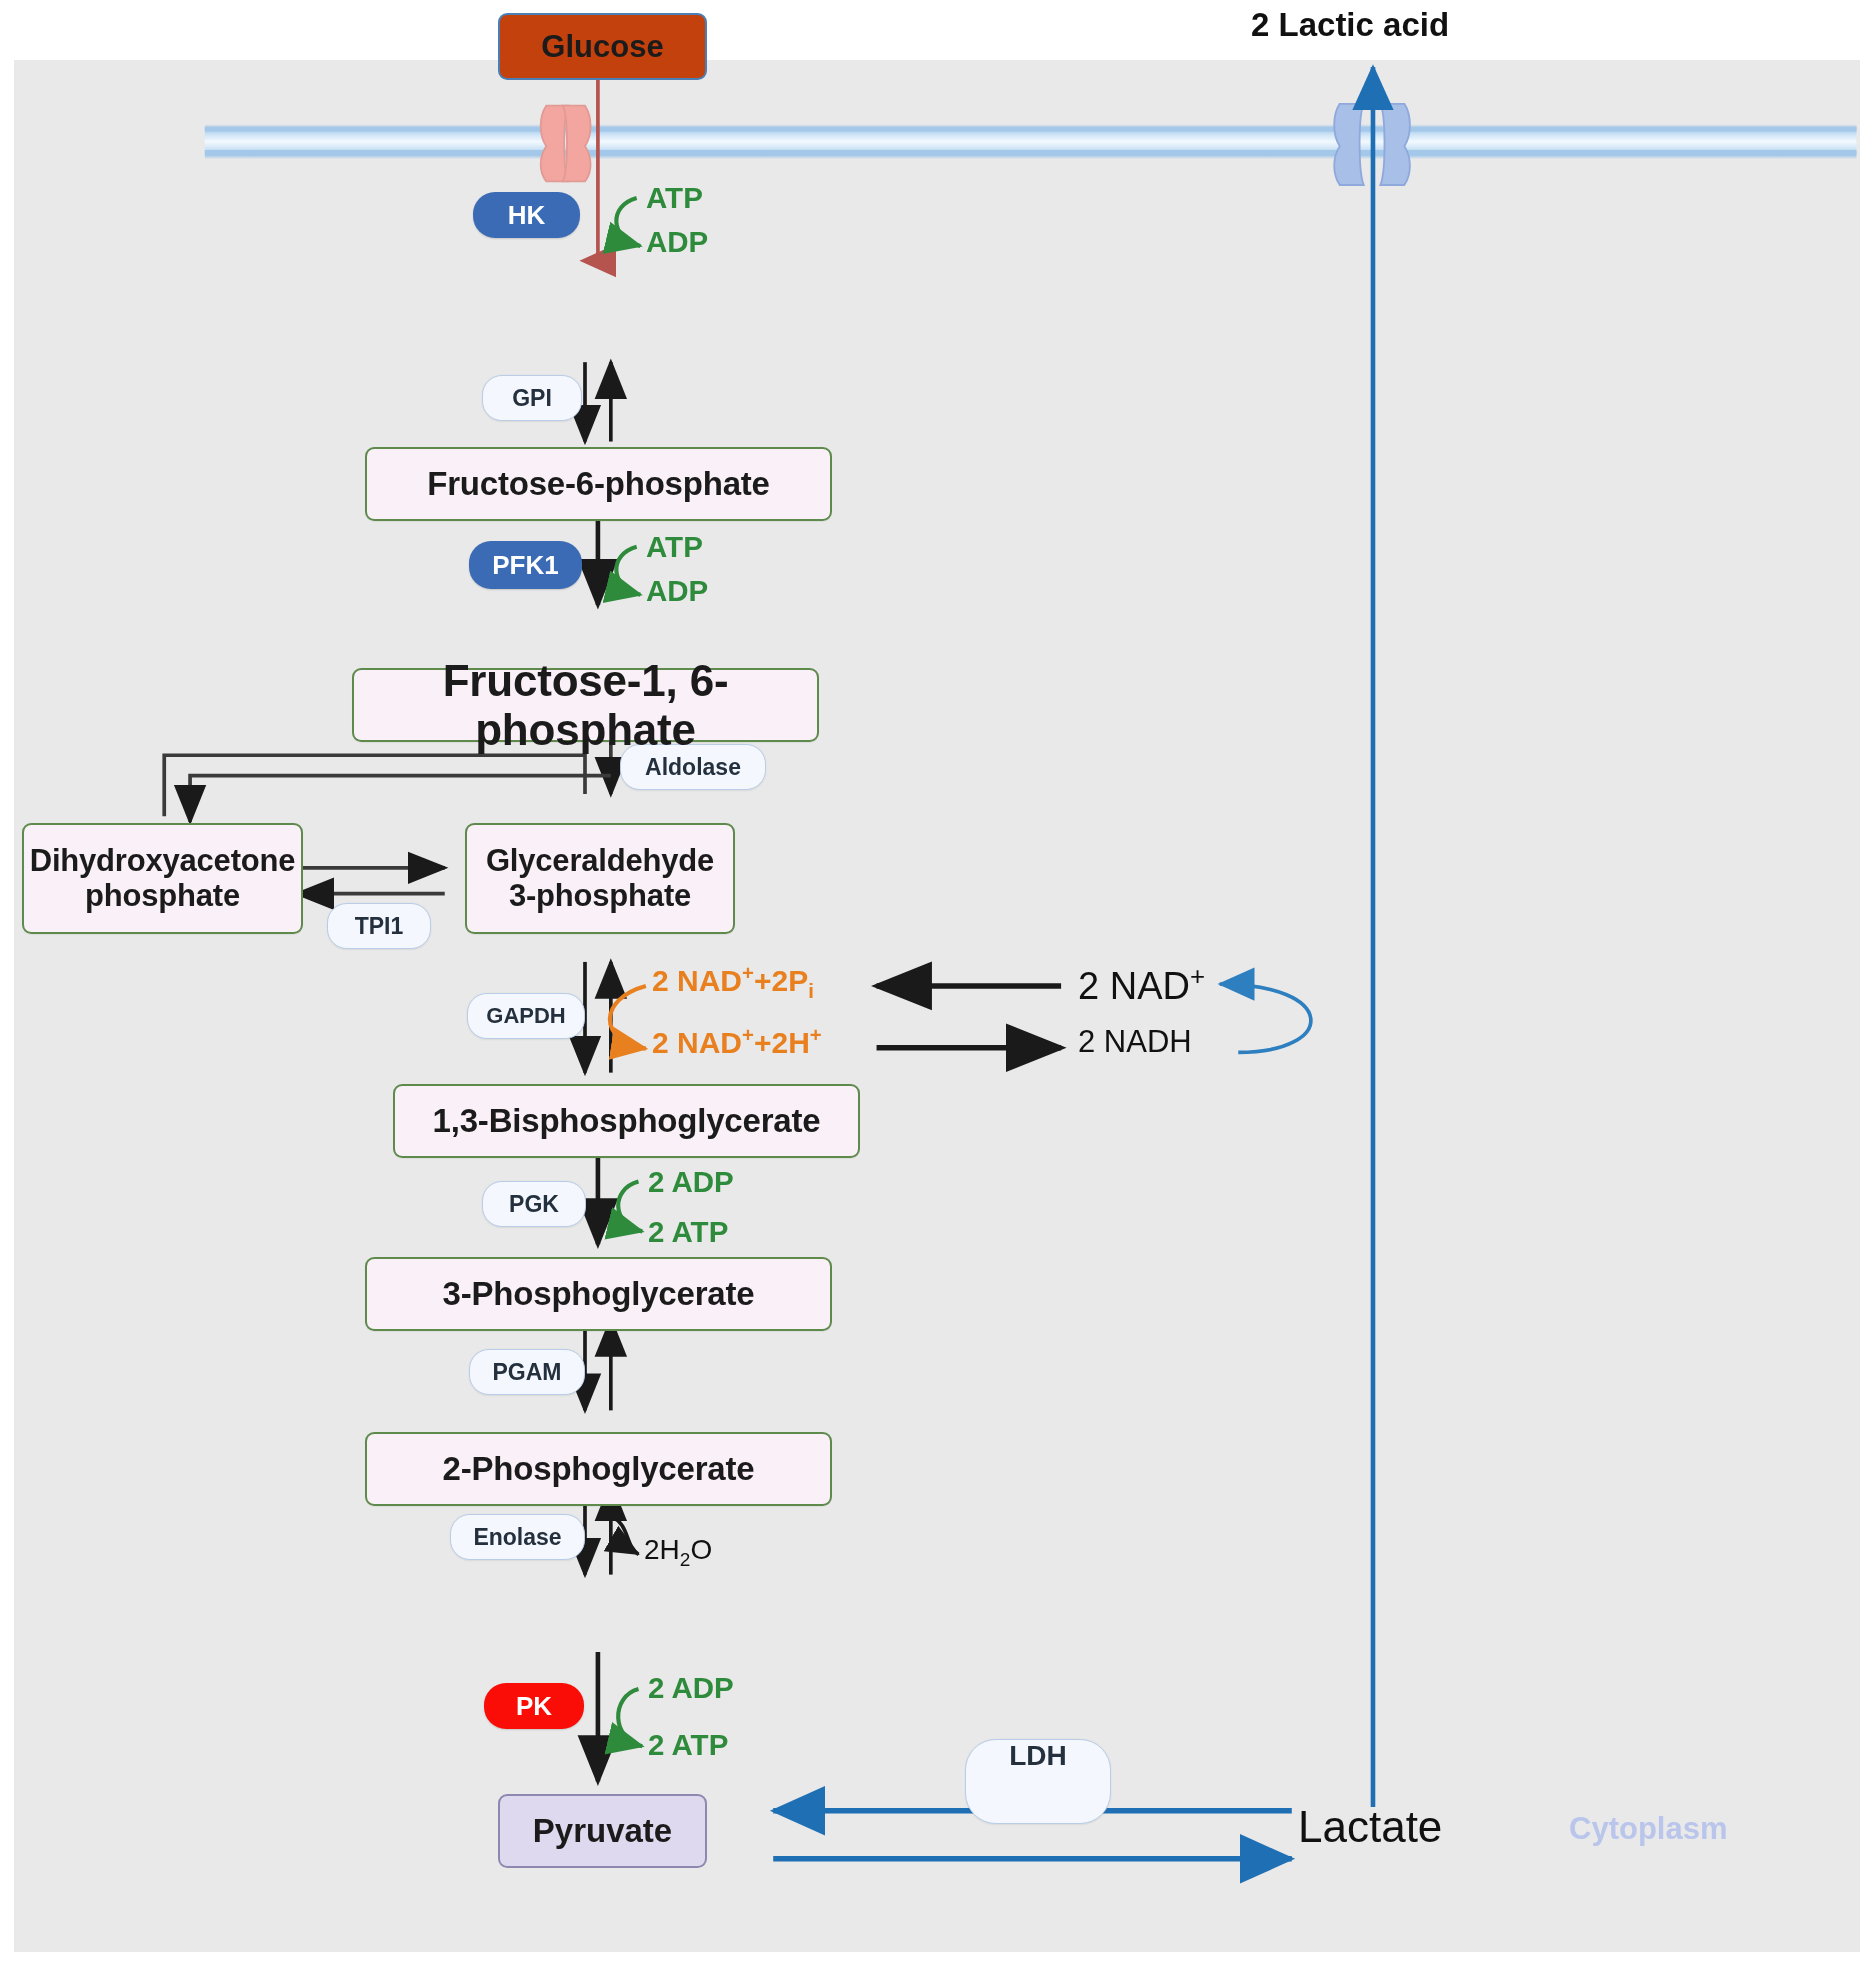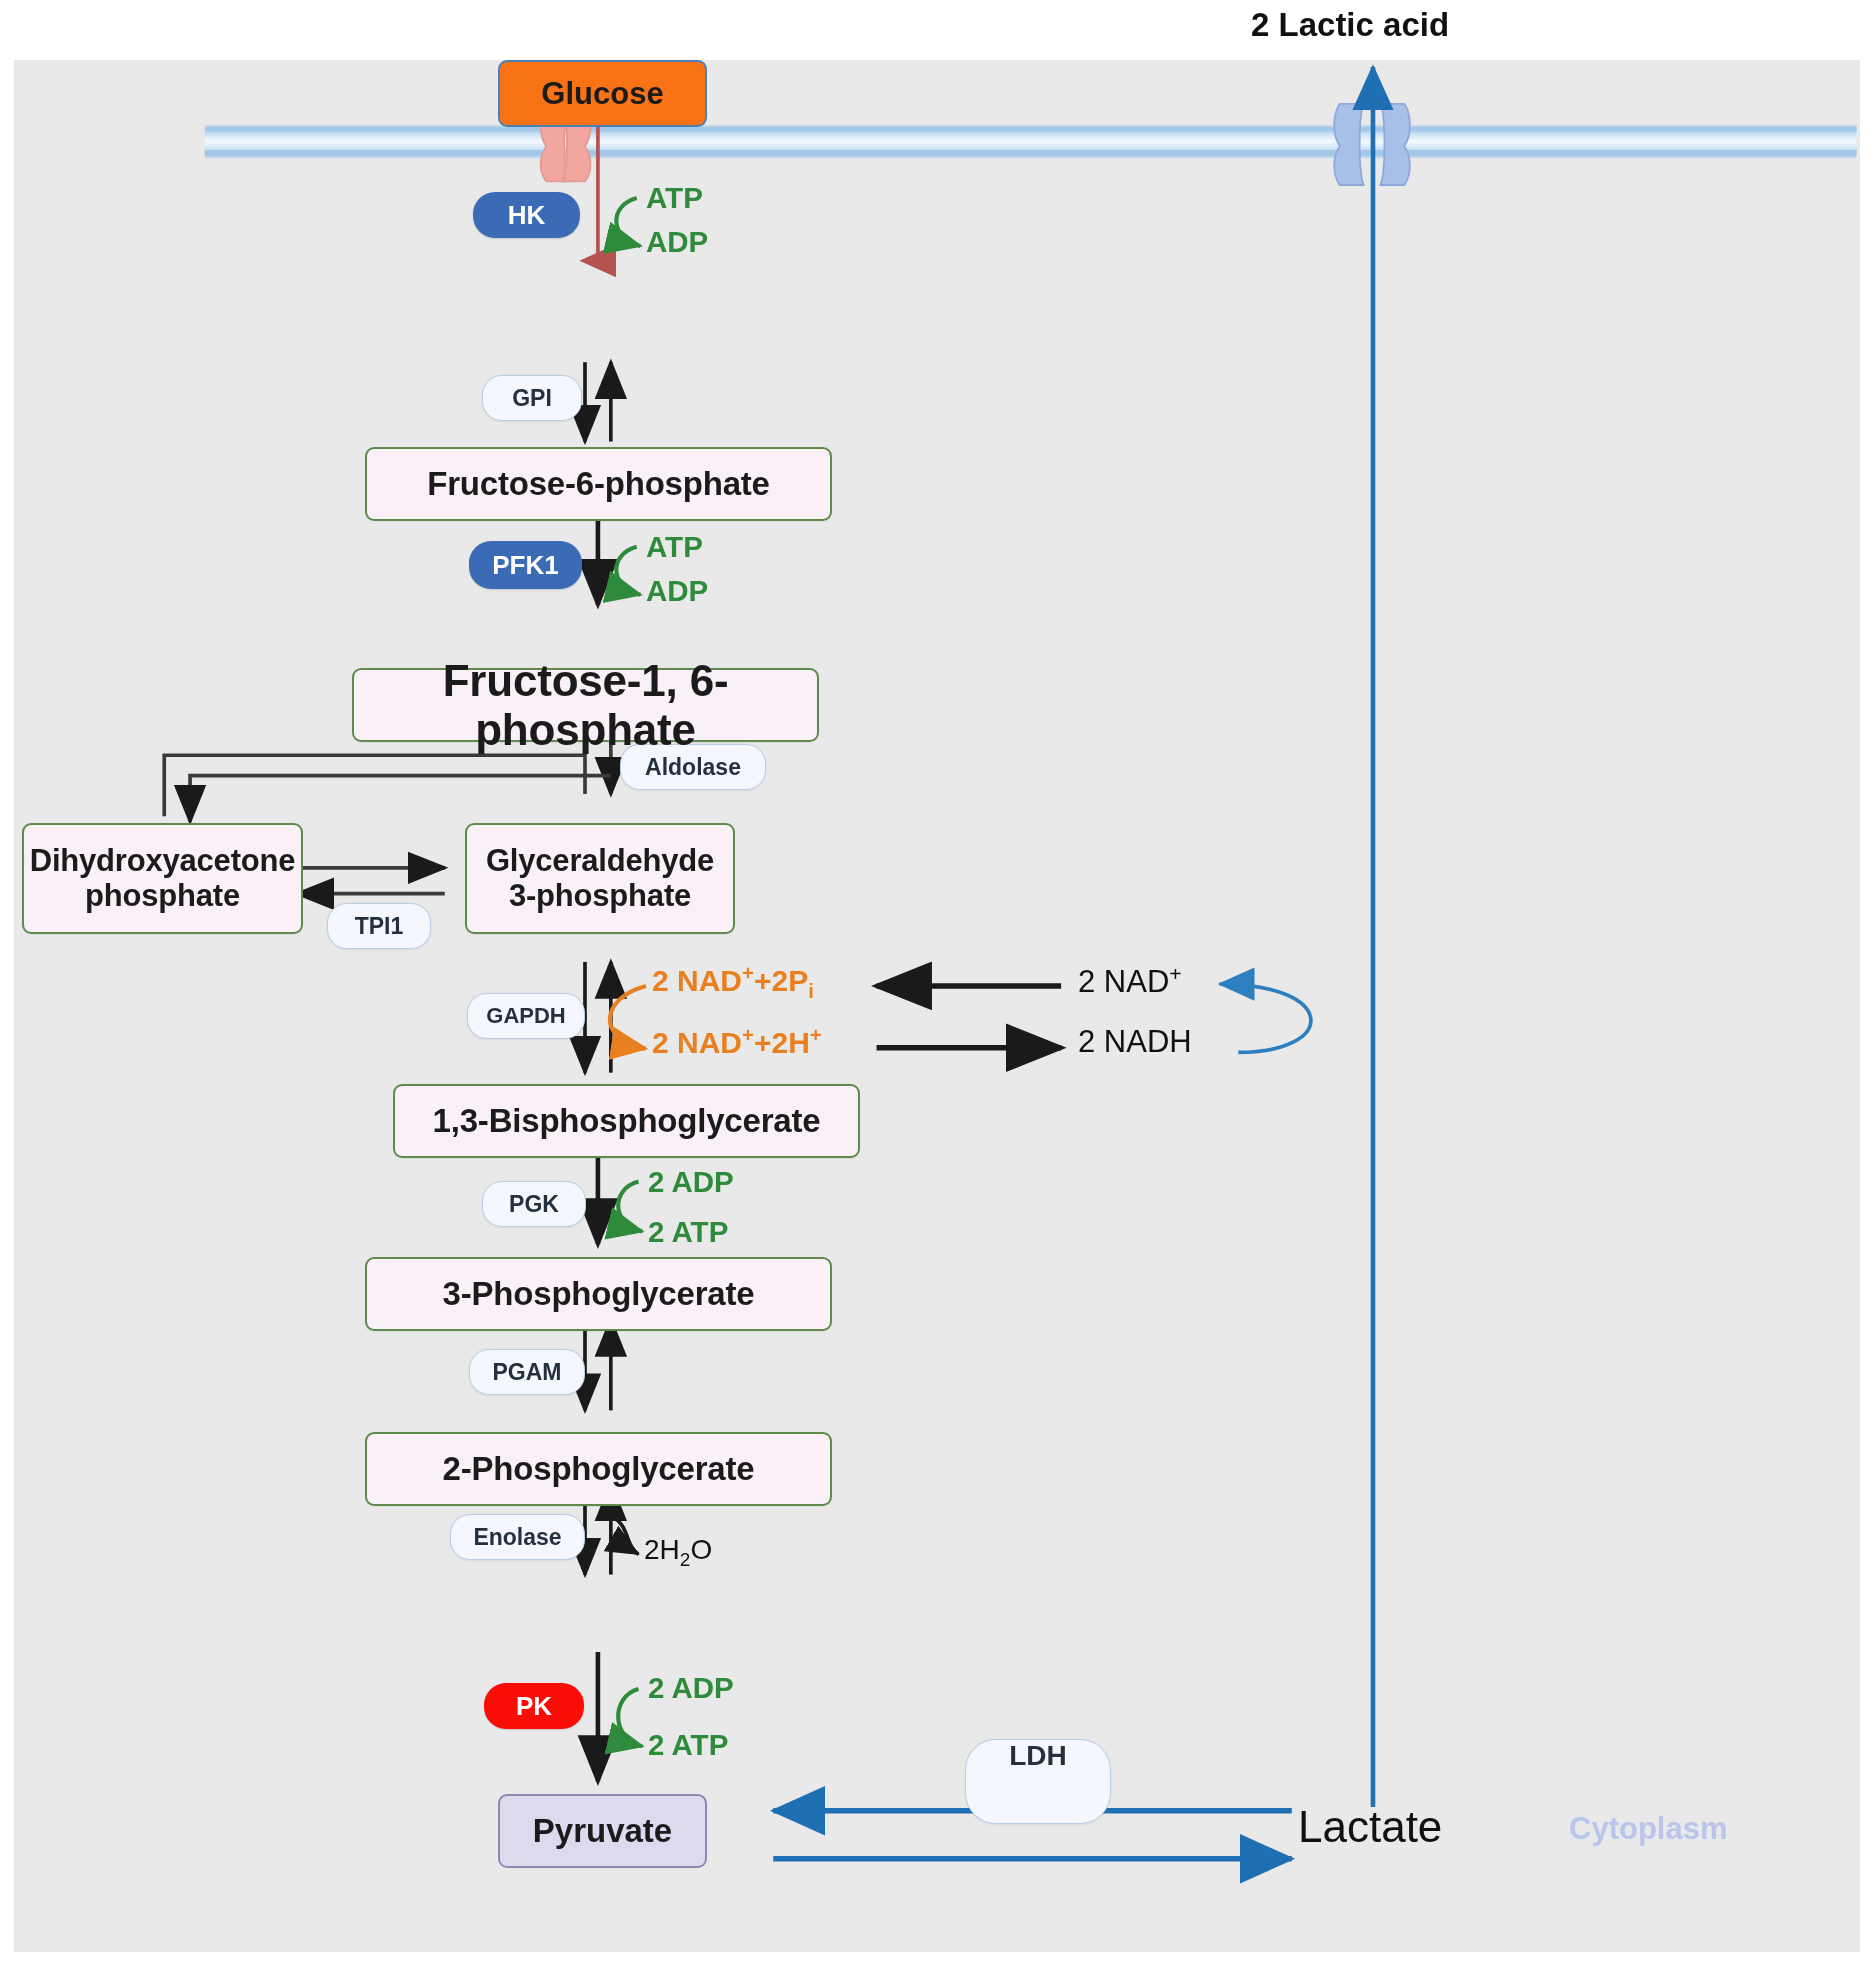--- a/index.html
+++ b/index.html
@@ -16,8 +16,8 @@
   .metab span{display:block;line-height:1.12;}
   .glucose-box{
     position:absolute;border:2.8px solid #4a7fb5;border-radius:9.2px;
-    background:#f97316;display:flex;align-items:center;justify-content:center;
-    color:#1b1b1b;font-weight:600;margin-top:47px;
+    background:#c2410c;display:flex;align-items:center;justify-content:center;
+    color:#1b1b1b;font-weight:600;
   }
   .pyruvate-box{
     position:absolute;border:2.8px solid #8e88b0;border-radius:9.2px;

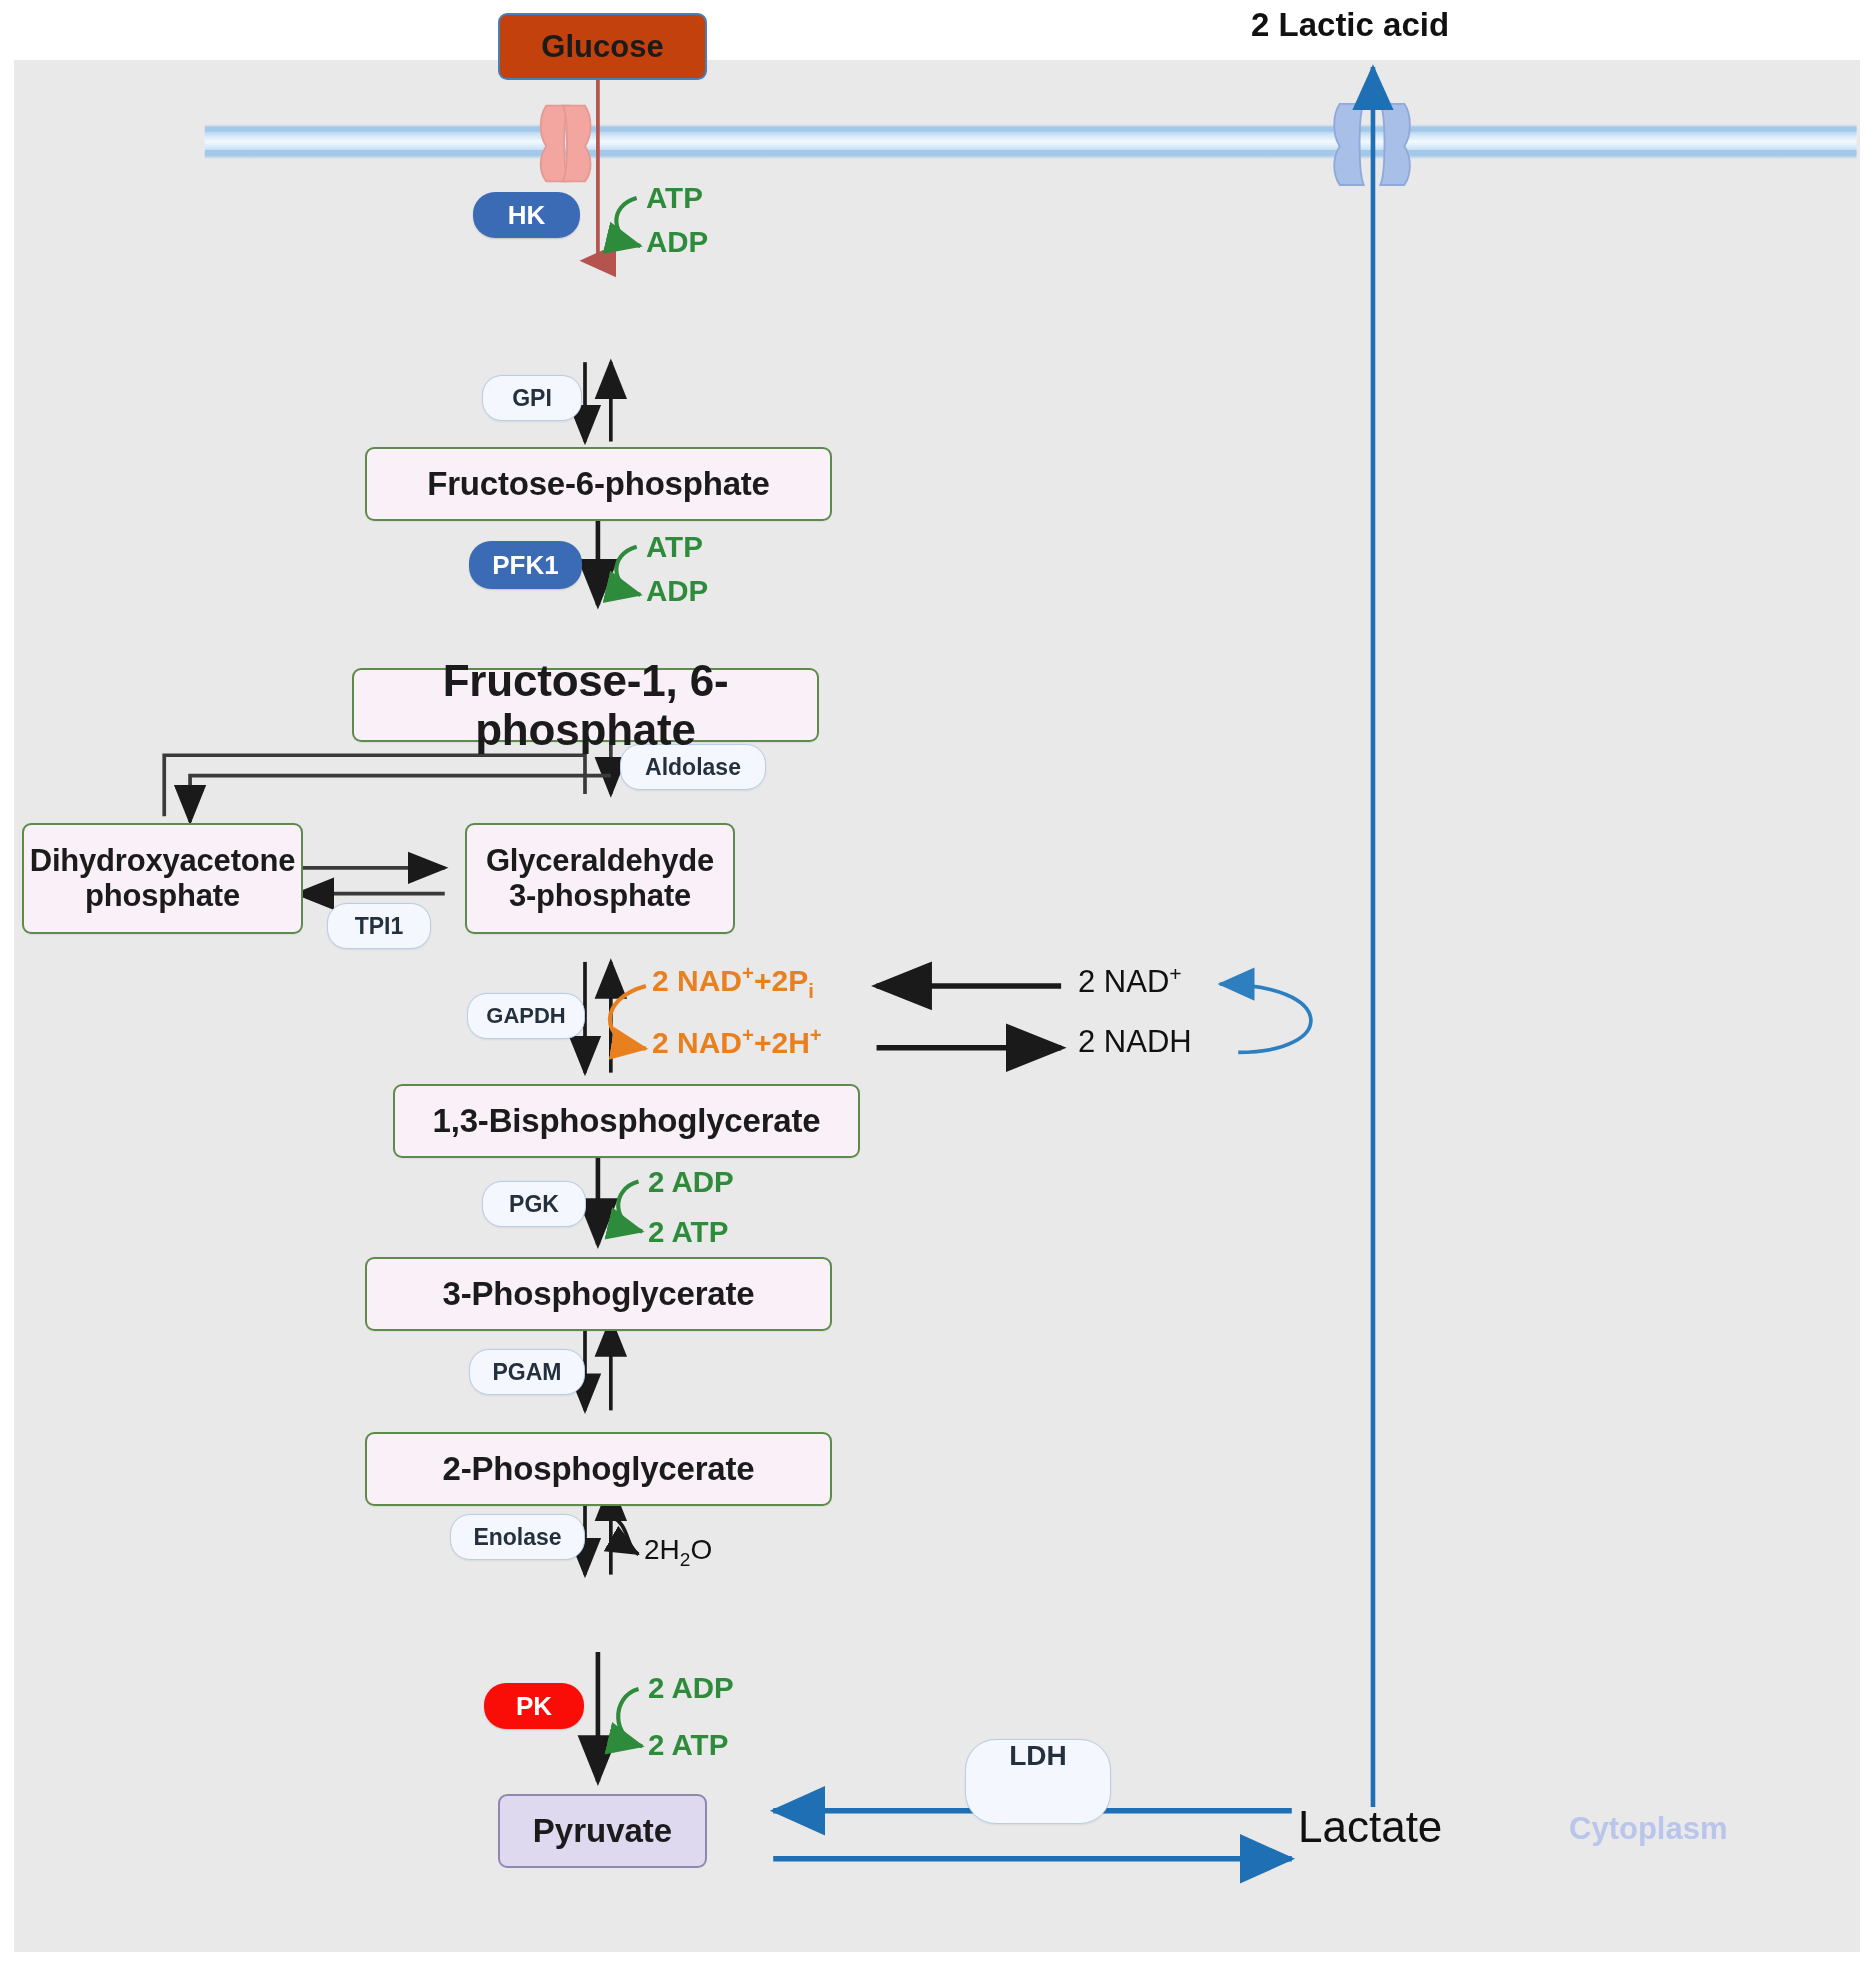--- a/index.html
+++ b/index.html
@@ -286,7 +286,7 @@
   <div class="cof-or" style="left:652px;top:962px;font-size:30px;">2 NAD<sup>+</sup>+2P<sub>i</sub></div>
   <div class="cof-or" style="left:652px;top:1024px;font-size:30px;">2 NAD<sup>+</sup>+2H<sup>+</sup></div>
 
-  <div class="plain" style="left:1078px;top:962px;font-size:31px;">2 NAD<sup>+</sup></div>
+  <div class="plain" style="left:1078px;top:962px;font-size:38px;">2 NAD<sup>+</sup></div>
   <div class="plain" style="left:1078px;top:1024px;font-size:31px;">
     <span>2 NADH</span>
   </div>

